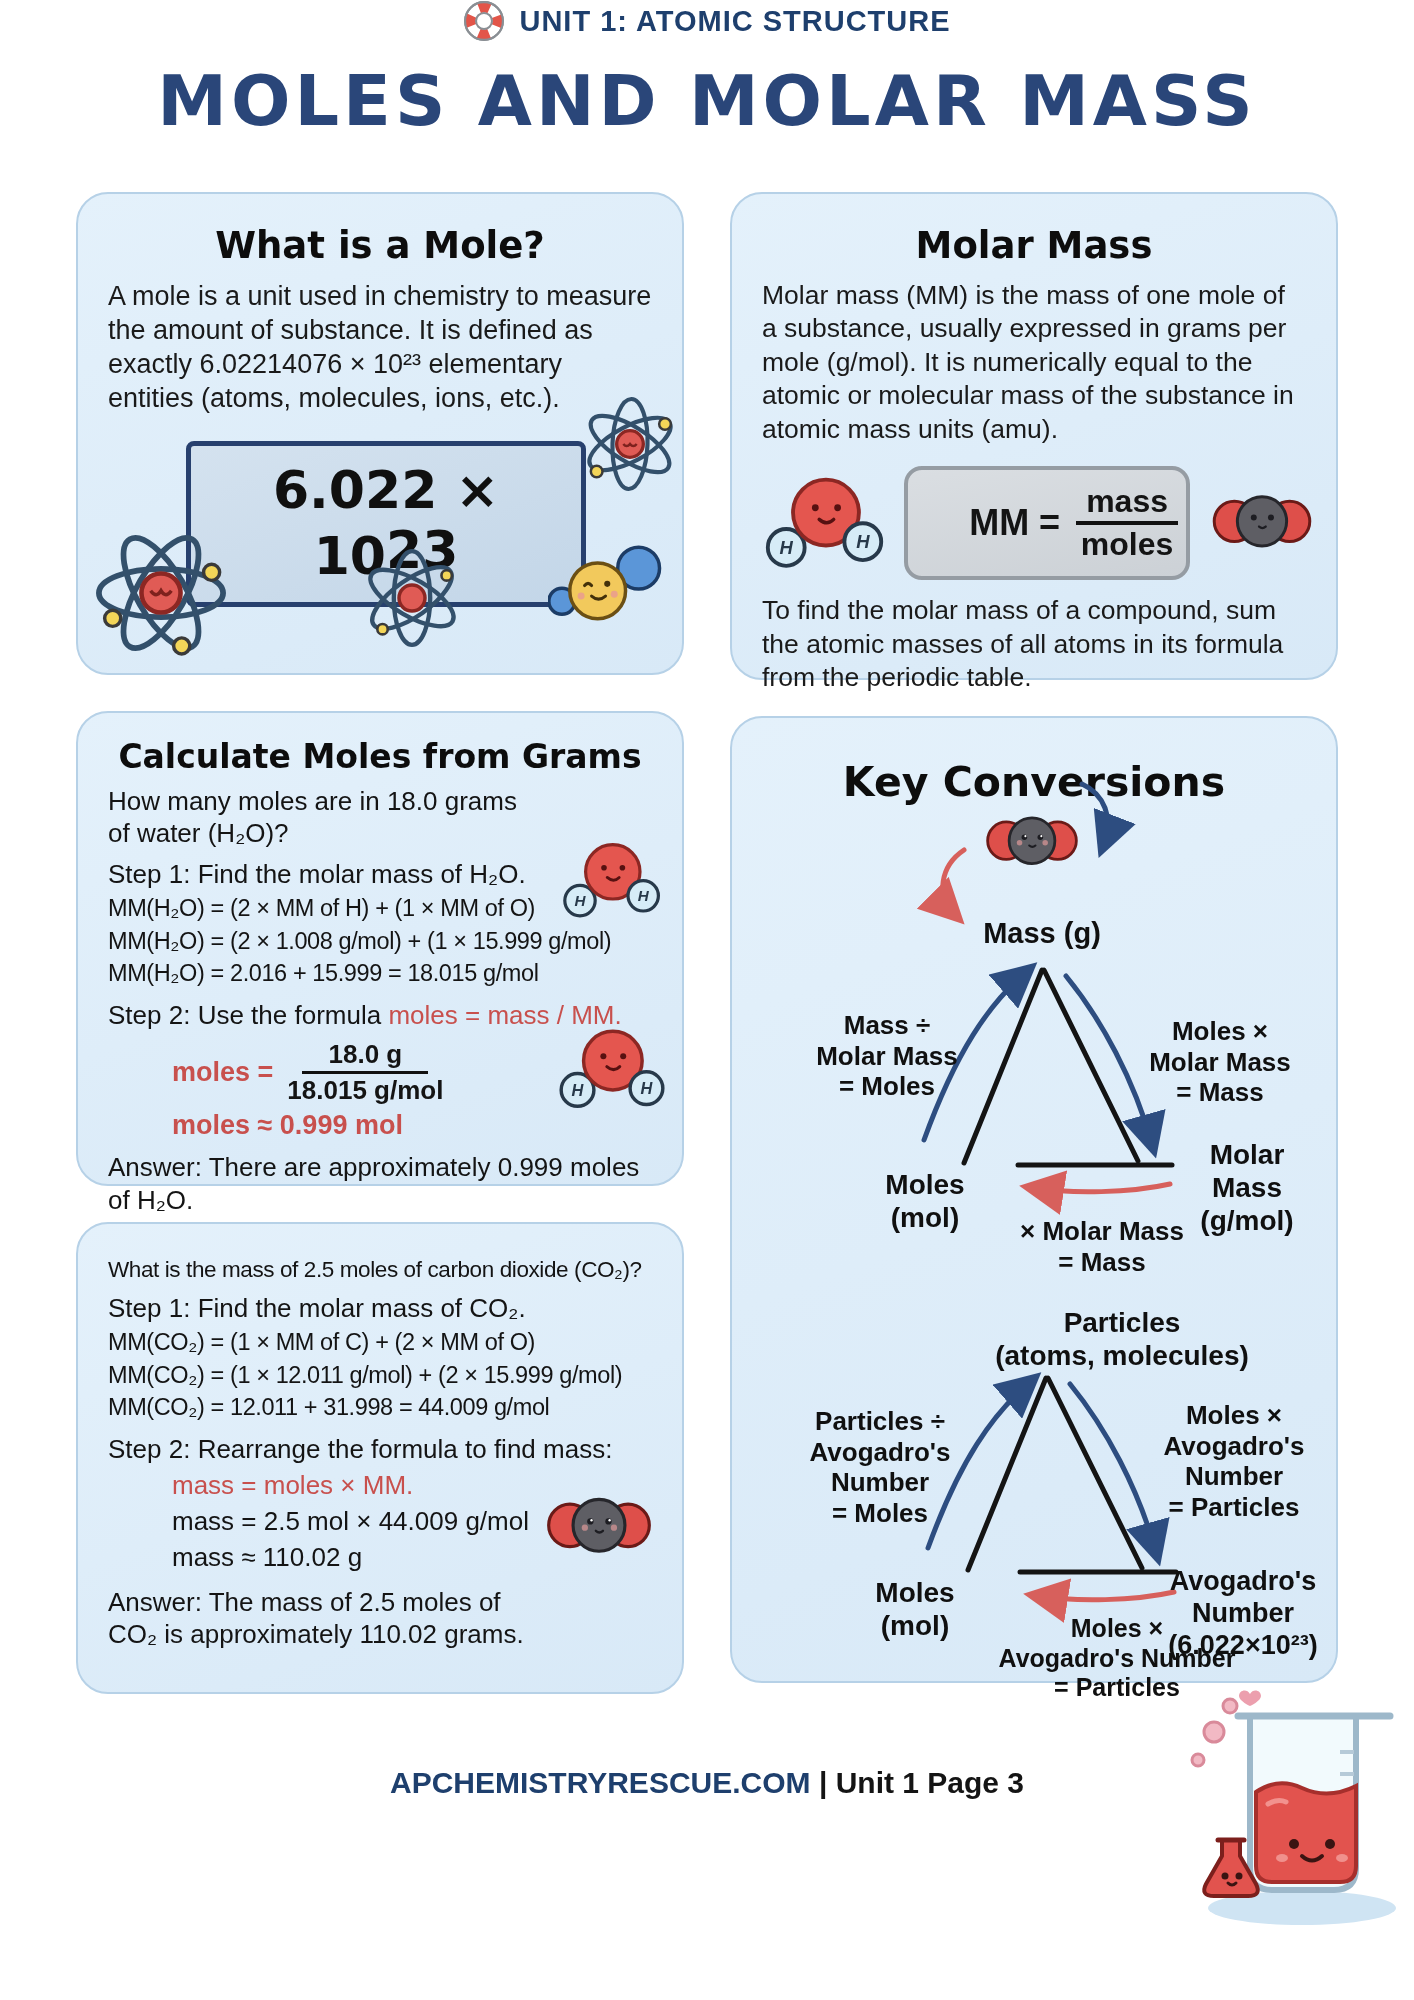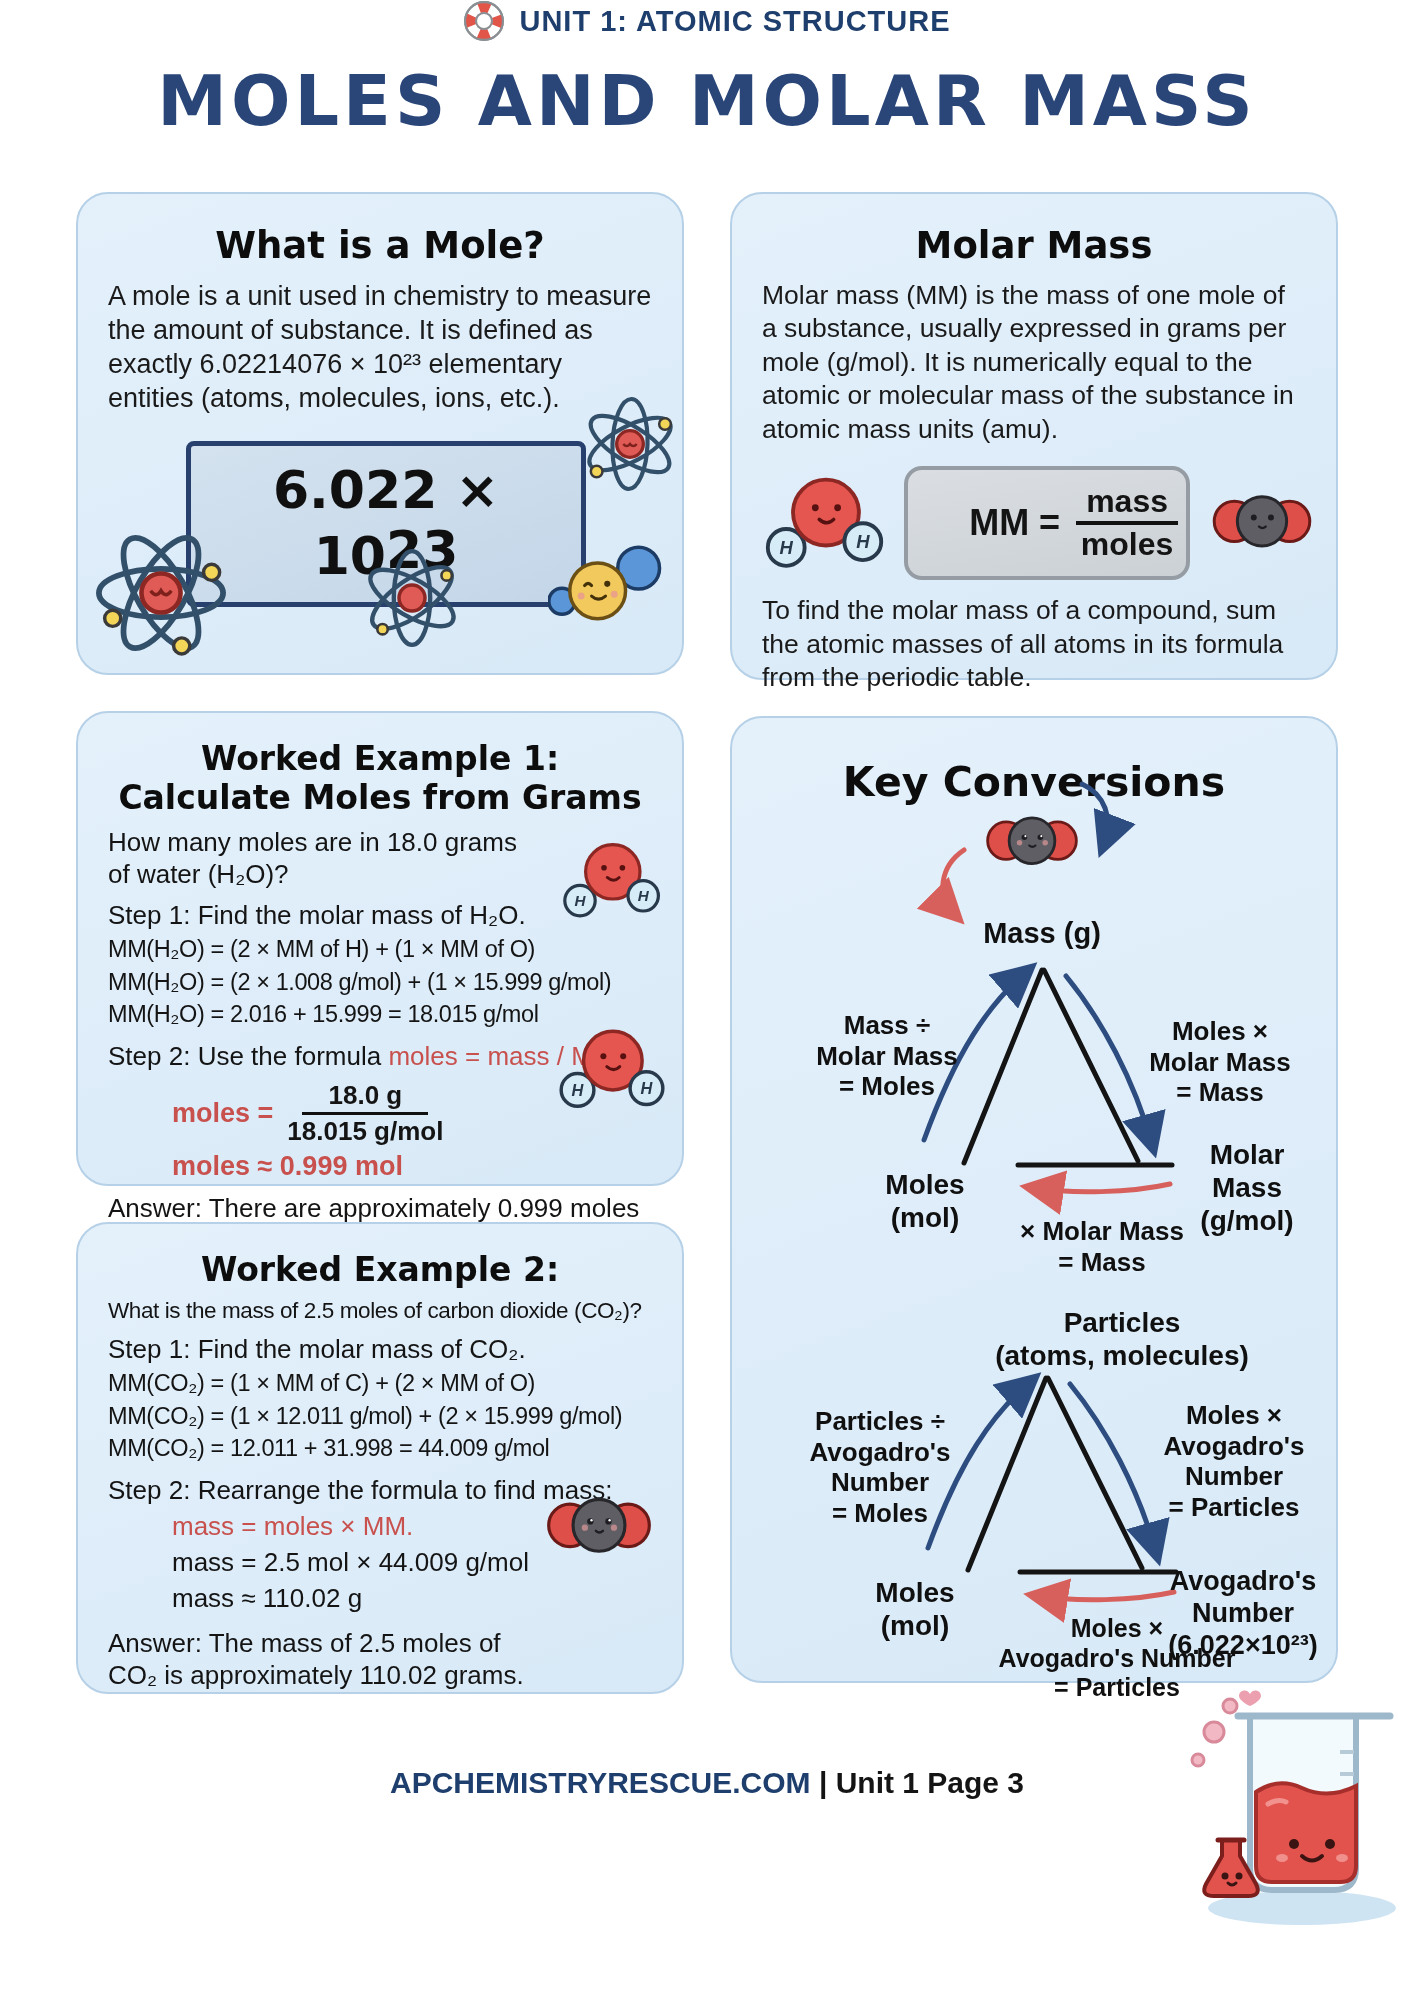--- a/index.html
+++ b/index.html
@@ -154,7 +154,6 @@
     </div>
 
     <div class="card" style="height:475px;">
-      <h2 class="tight">Worked Example 1:</h2>
       <h2 class="tight2">Calculate Moles from Grams</h2>
       <div class="we-q" style="width:430px;">How many moles are in 18.0 grams of water (H₂O)?</div>
       <div class="step"><span class="b">Step 1:</span><span> Find the molar mass of H₂O.</span></div>

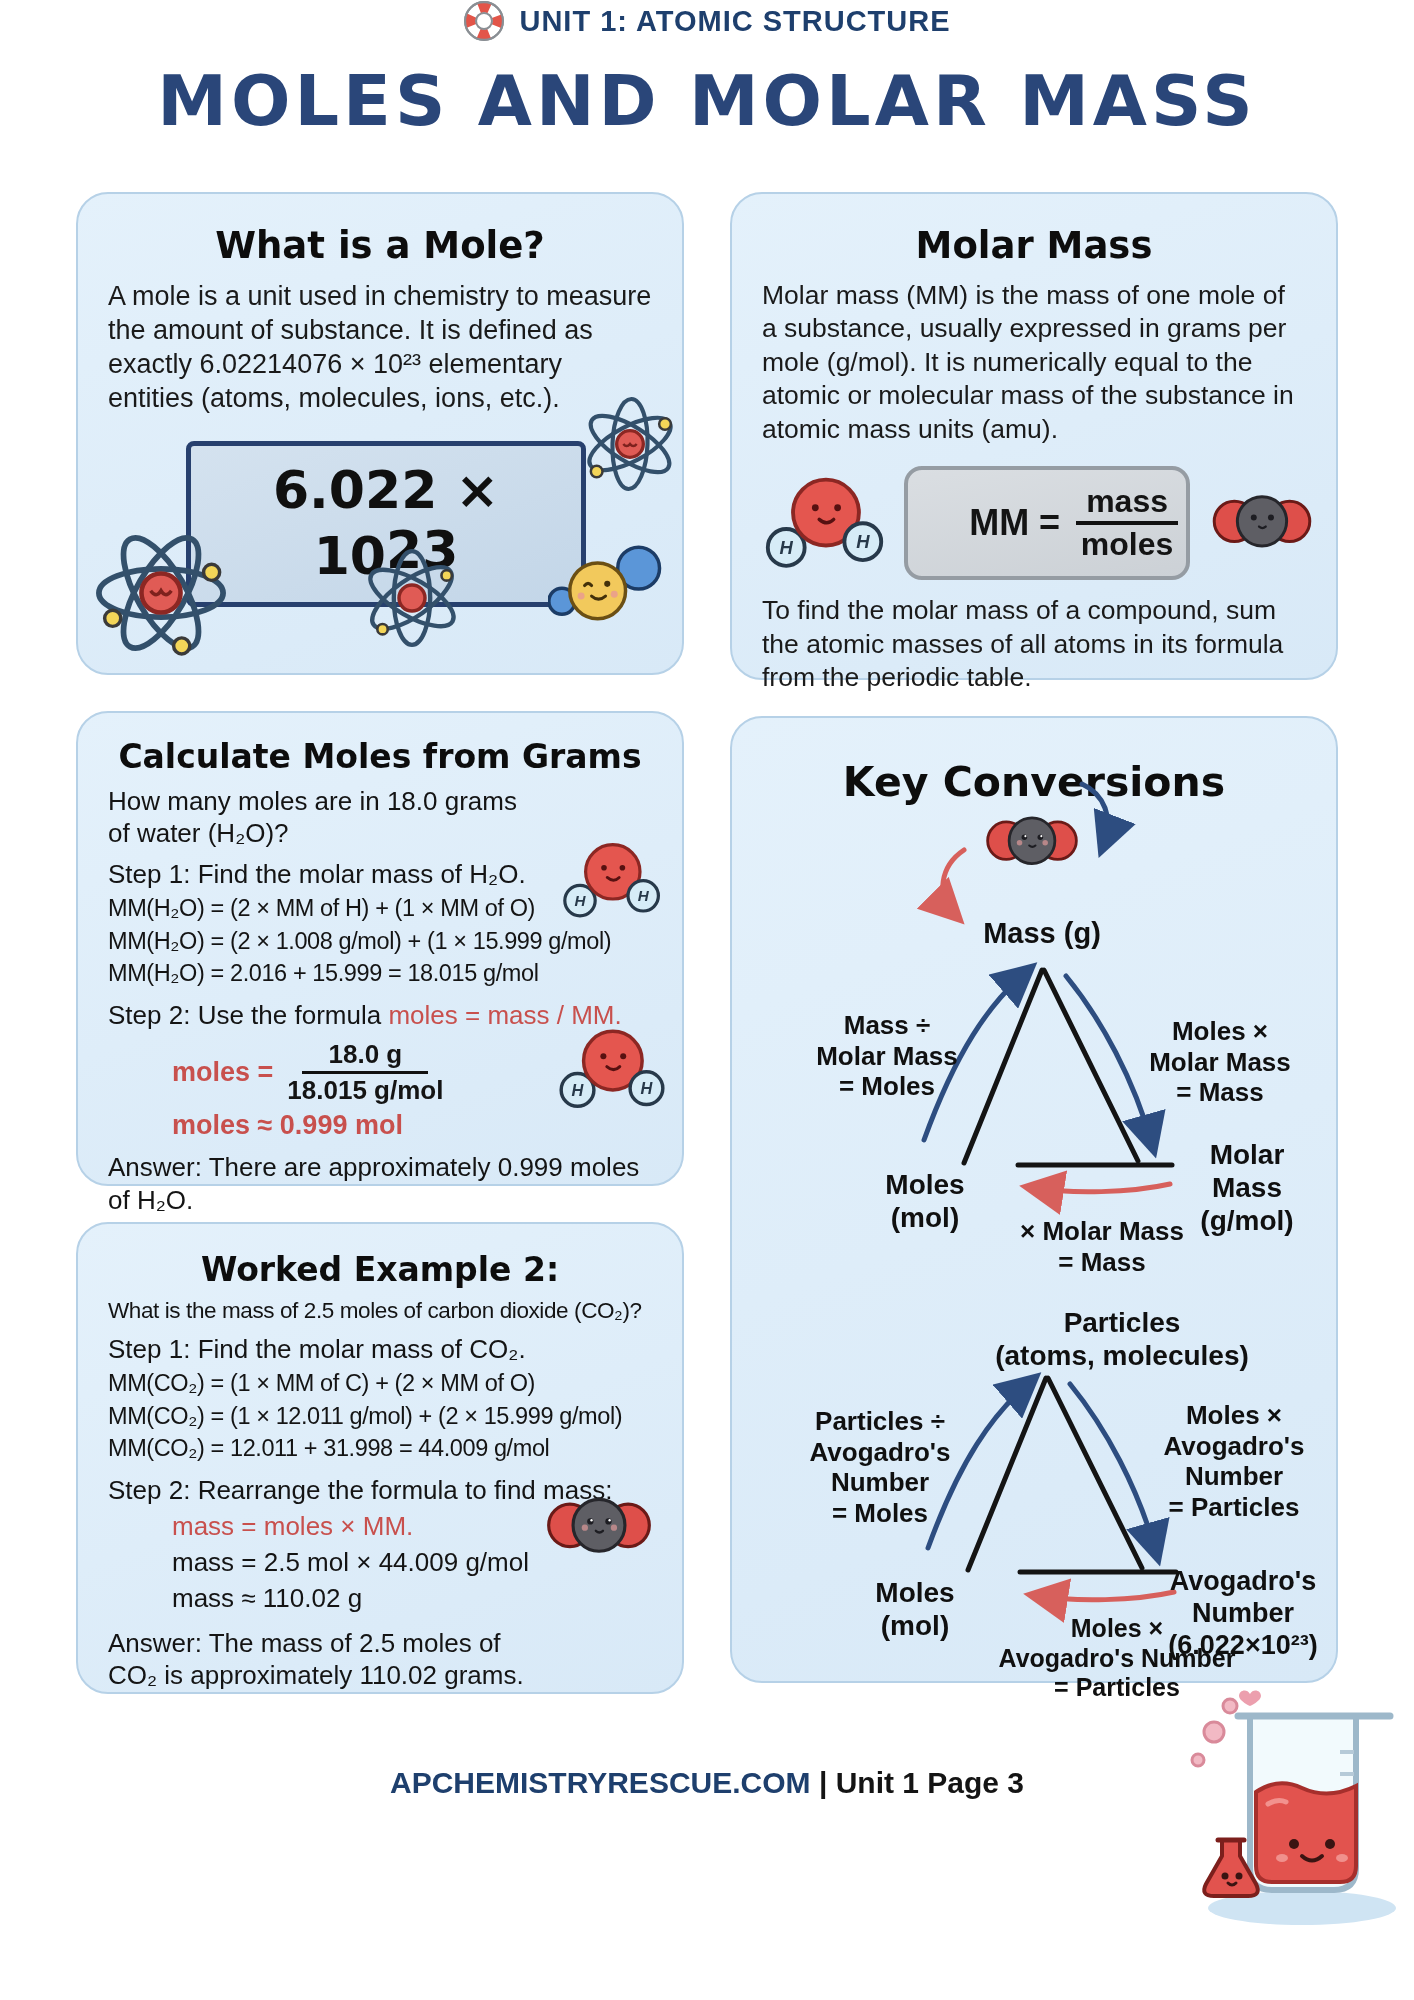--- a/index.html
+++ b/index.html
@@ -198,7 +198,6 @@
     </div>
 
     <div class="card" style="height:472px;">
-      <h2 class="tight">Worked Example 2:</h2>
       <div class="we-q oneline">What is the mass of 2.5 moles of carbon dioxide (CO₂)?</div>
       <div class="step"><span class="b">Step 1:</span><span> Find the molar mass of CO₂.</span></div>
       <div class="formula">MM(CO₂) = (1 × MM of C) + (2 × MM of O)</div>

